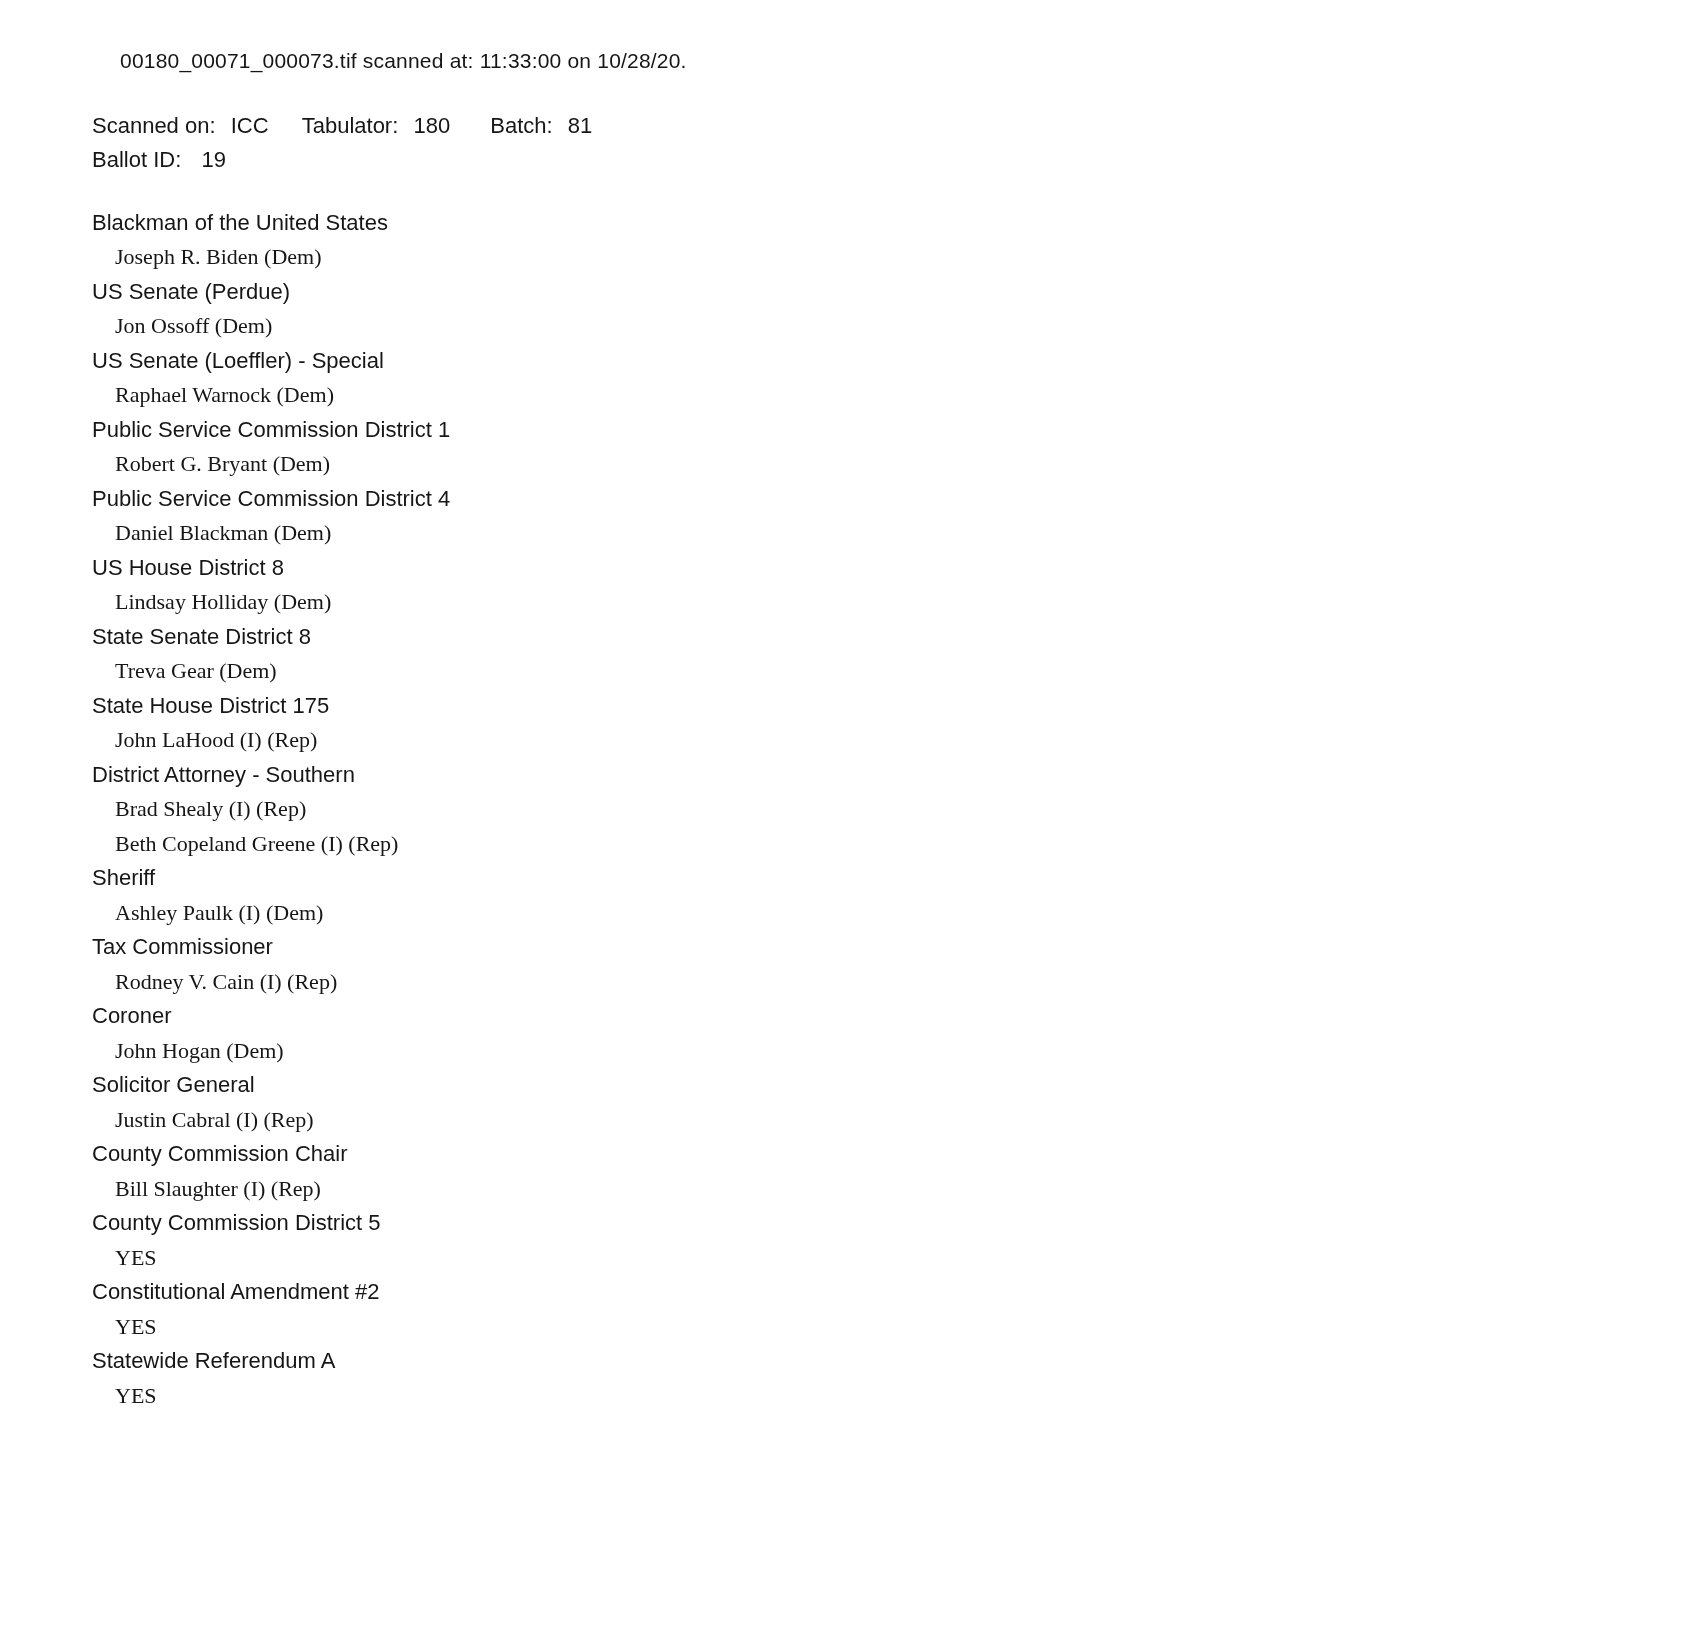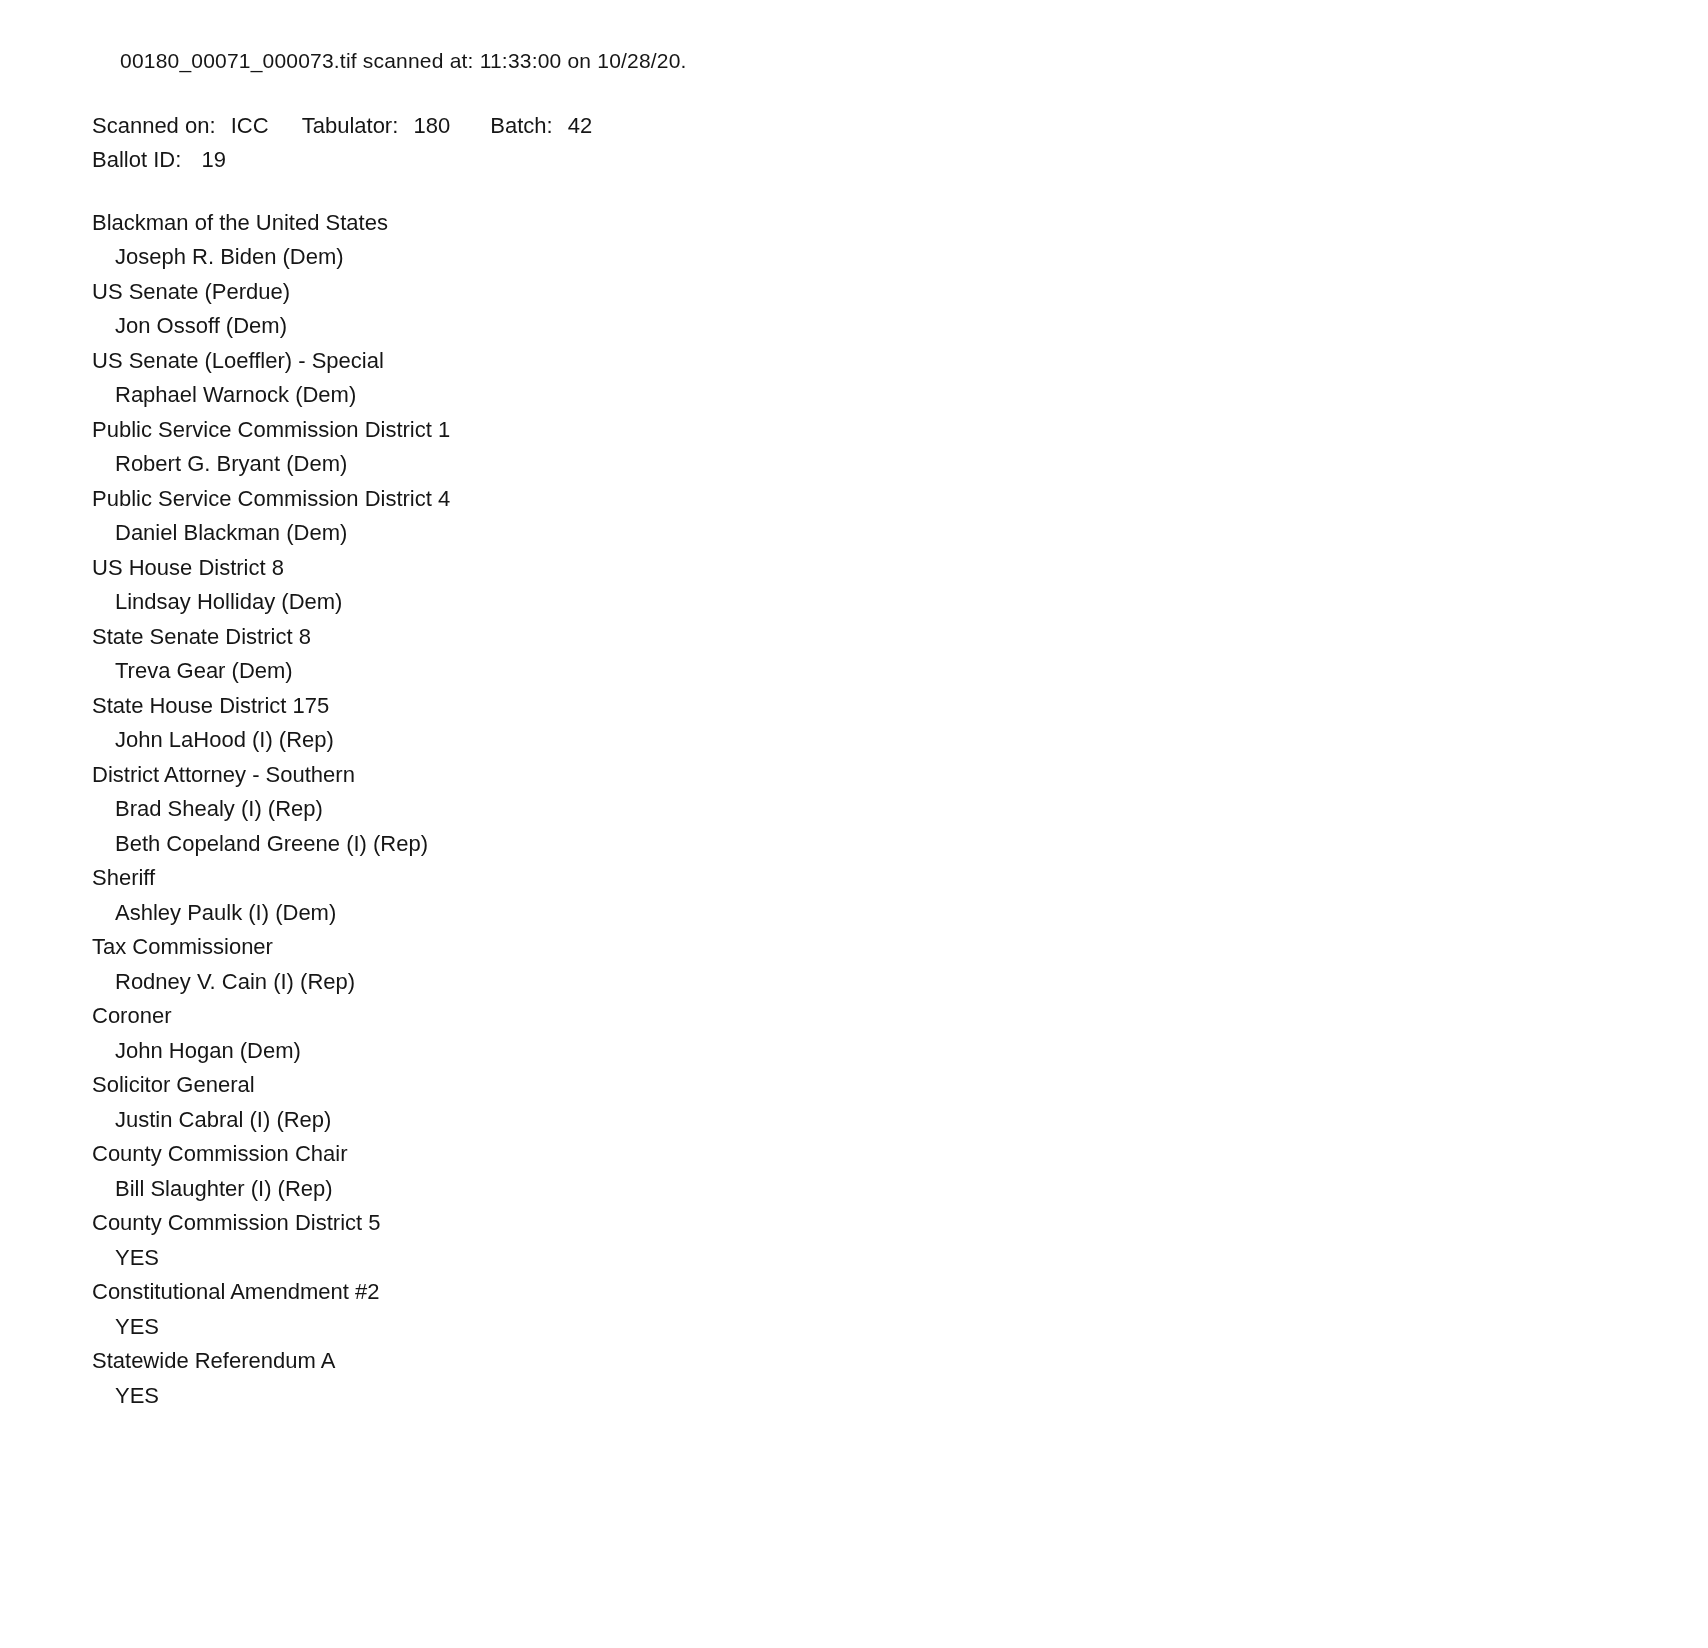--- a/index.html
+++ b/index.html
@@ -64,7 +64,7 @@
       </span>
       <span class="scan-pair gap-lg">
         <span class="scan-label">Batch:</span>
-        <span class="scan-value">42</span>
+        <span class="scan-value">81</span>
       </span>
     </div>
     <div class="scan-line ballot-id">

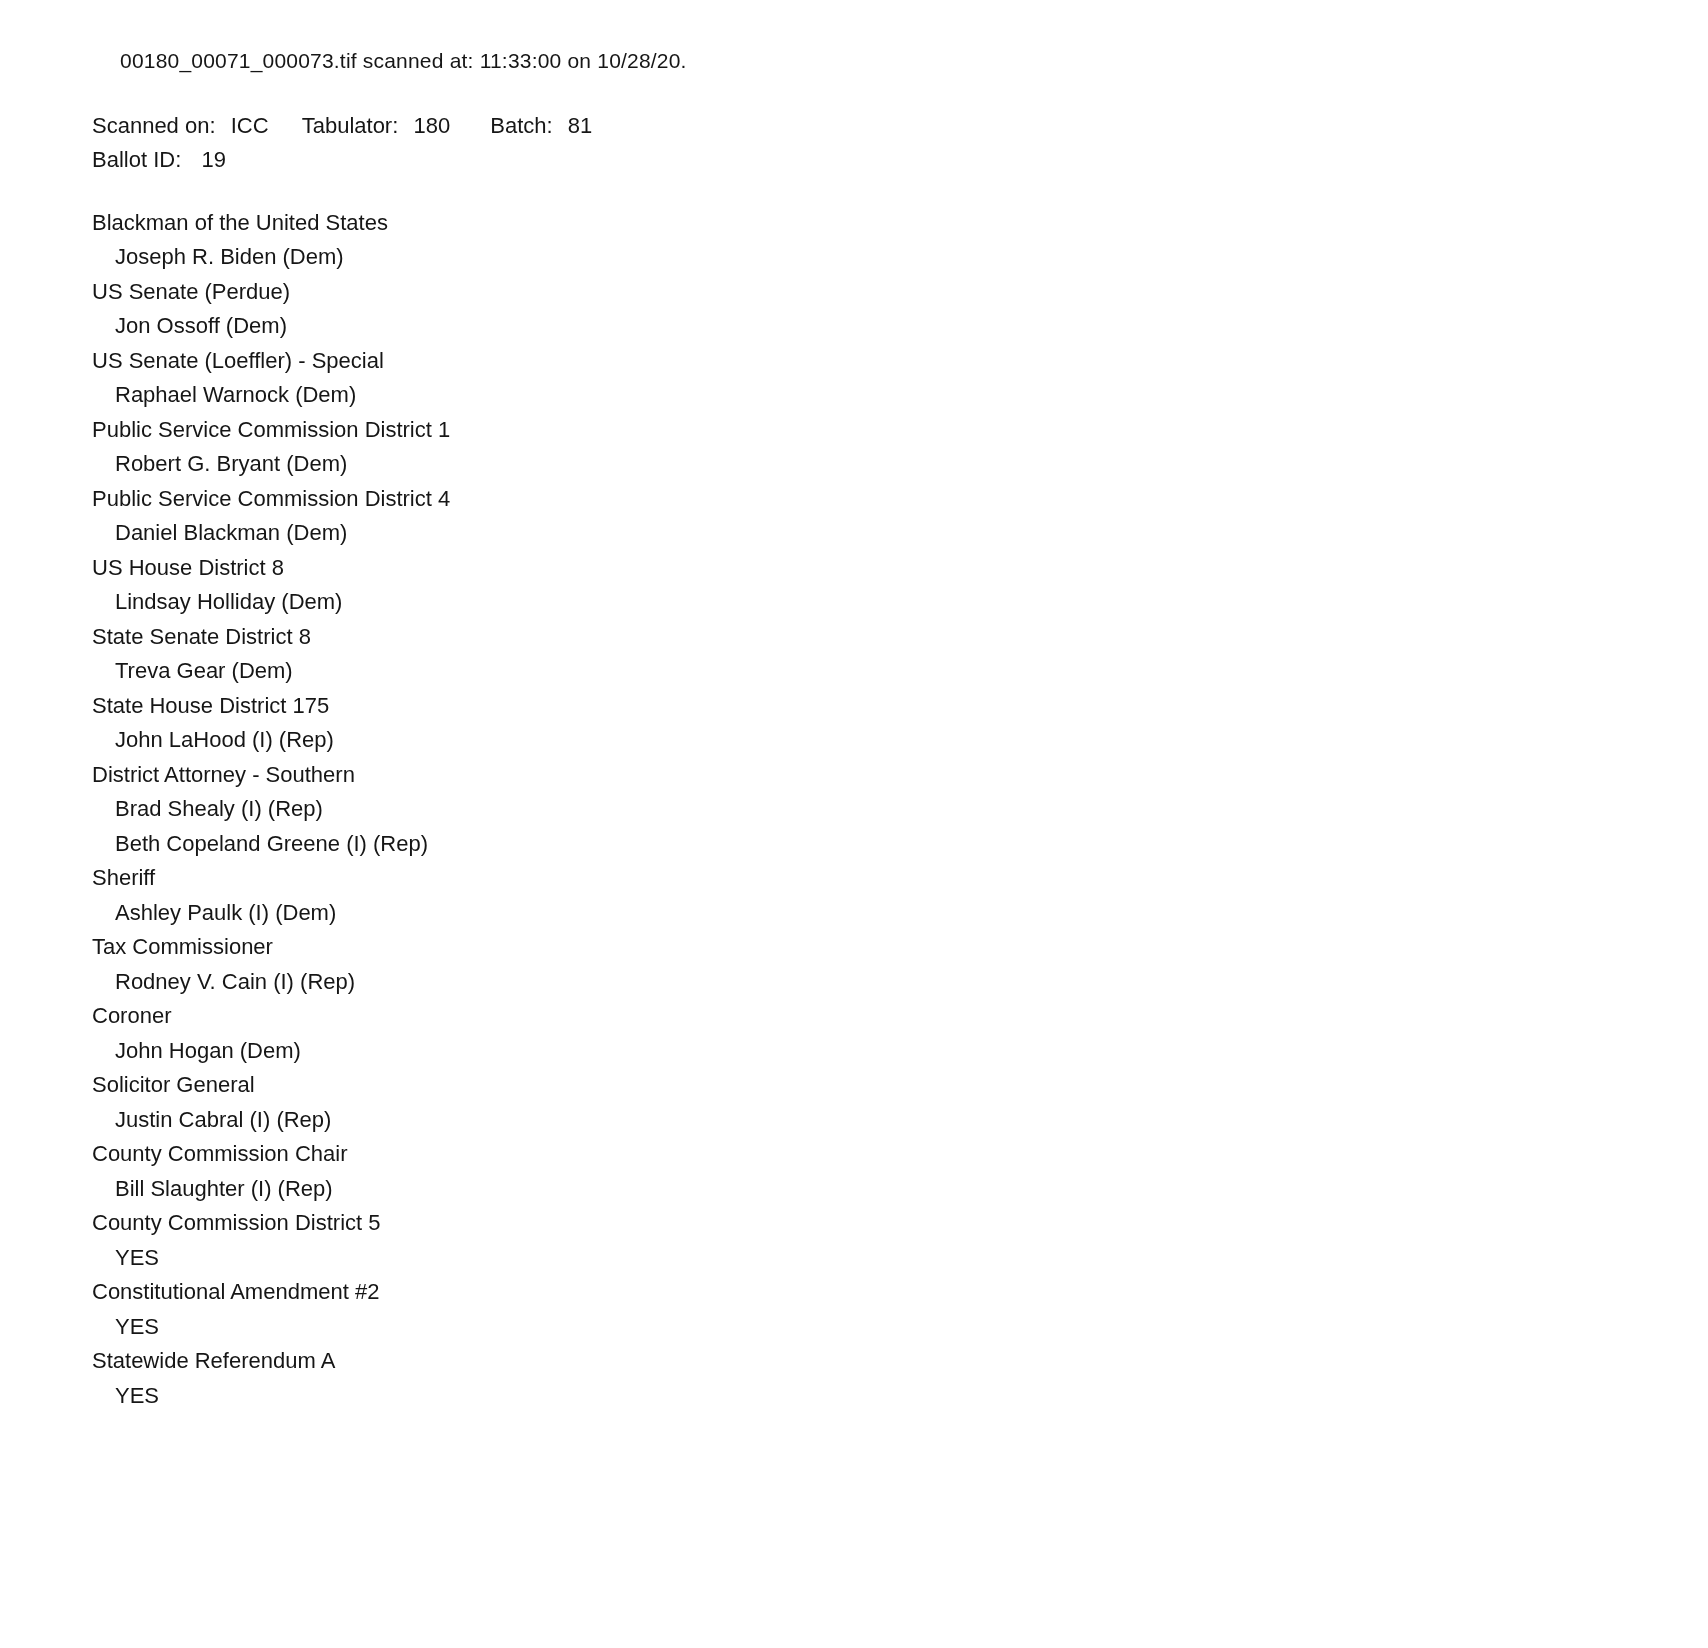--- a/index.html
+++ b/index.html
@@ -43,6 +43,7 @@
   .selection {
     padding-left: 23px;
     white-space: nowrap;
+    font-family: Liberation Serif, serif;
   }
 </style>
 </head>

